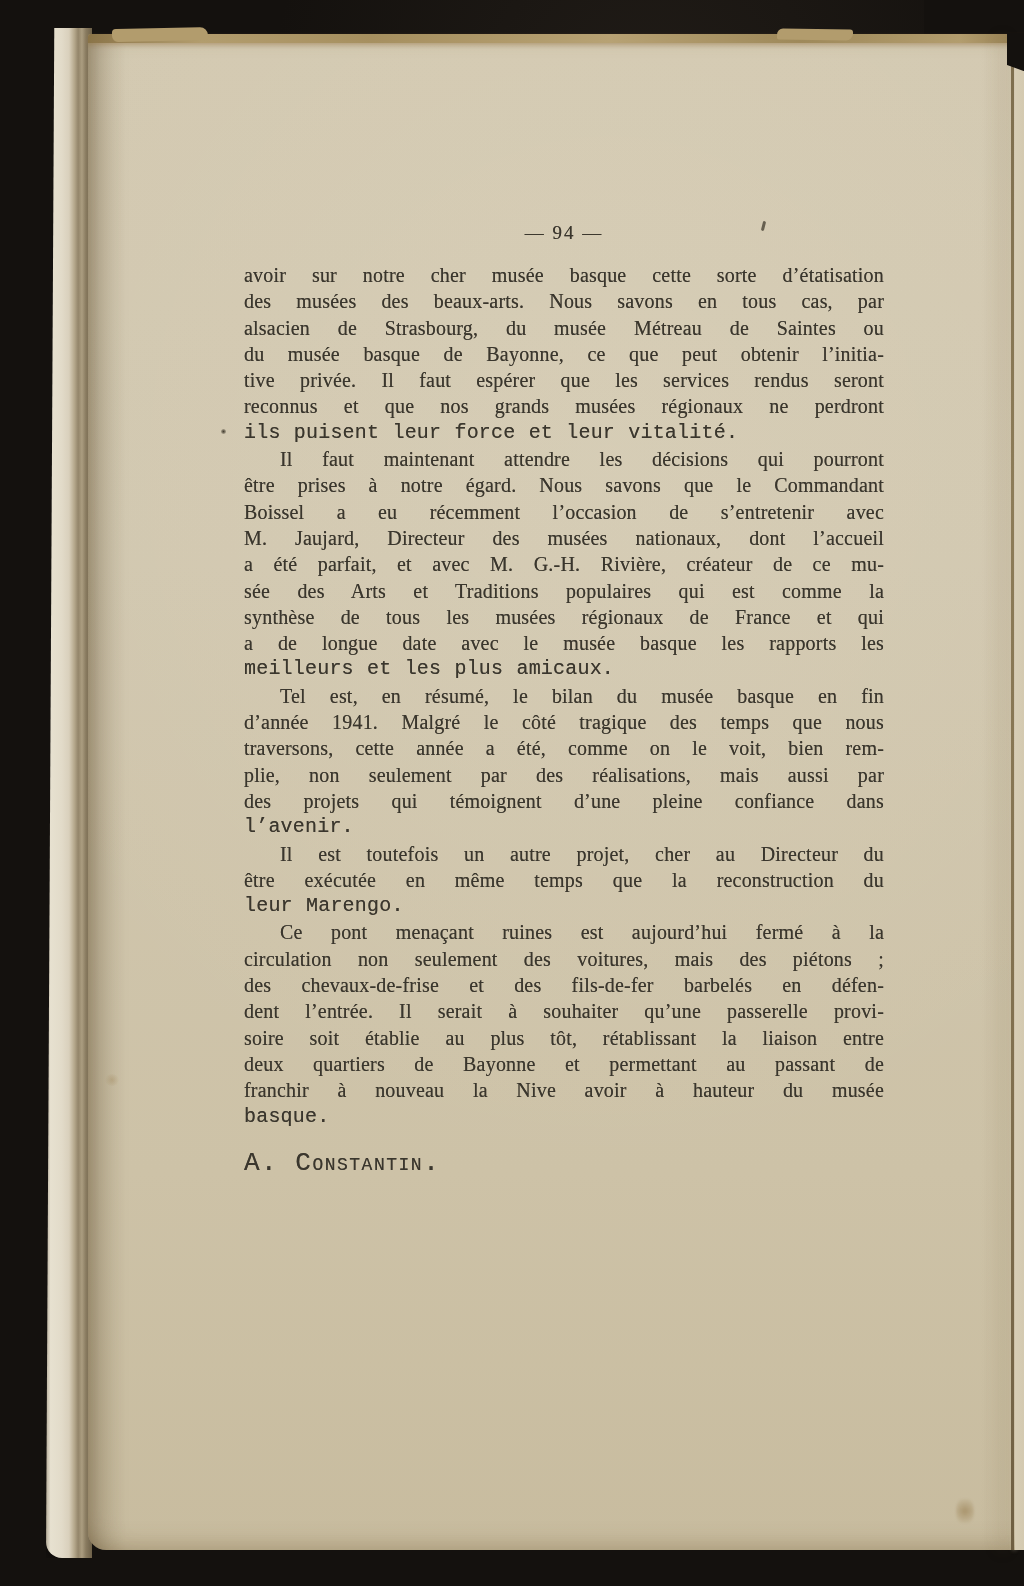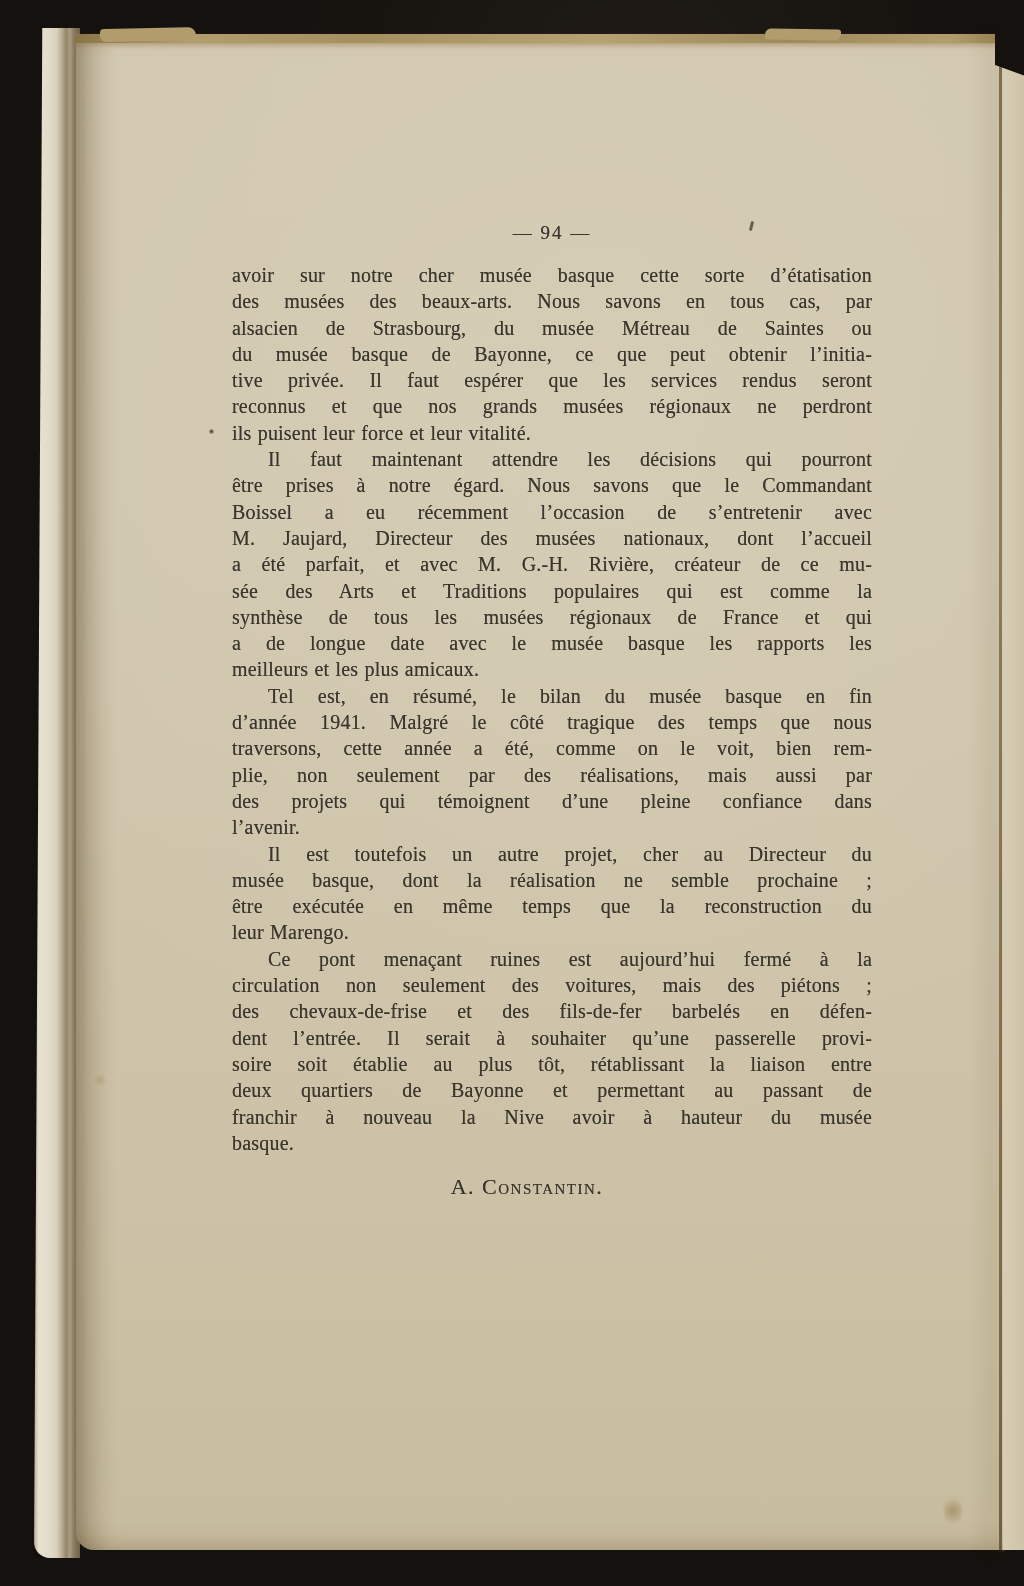--- a/index.html
+++ b/index.html
@@ -18,6 +18,7 @@
     background:
       radial-gradient(60% 40% at 70% 8%, rgba(70,60,50,.25), transparent 70%),
       var(--background);
+    margin-left: 12px;
   }
   
   .page-edges{

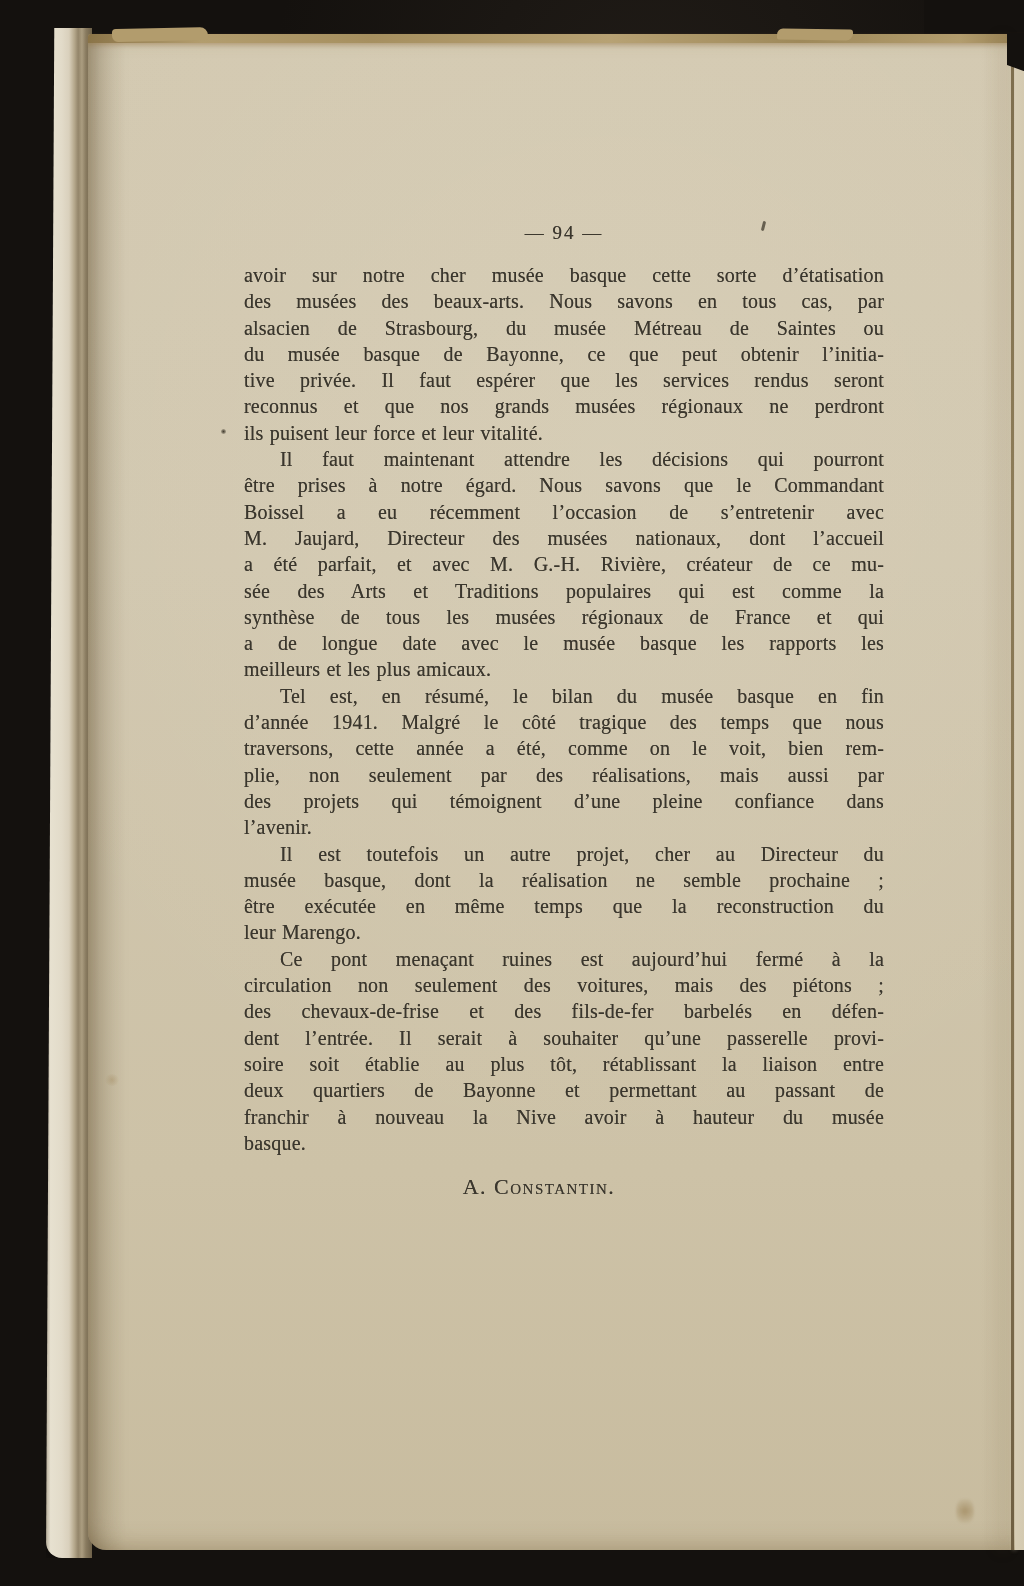--- a/index.html
+++ b/index.html
@@ -105,7 +105,7 @@
     text-align:justify;text-align-last:justify;
     height:26.3px;overflow:hidden;white-space:nowrap;
   }
-  .line.last{text-align-last:left;}
+  .line.last{text-align-last:left;font-family:Liberation Mono, monospace;}
   .line.indent{text-indent:36px;}
   .signature{
     margin-top:18px;text-align:center;padding-right:50px;

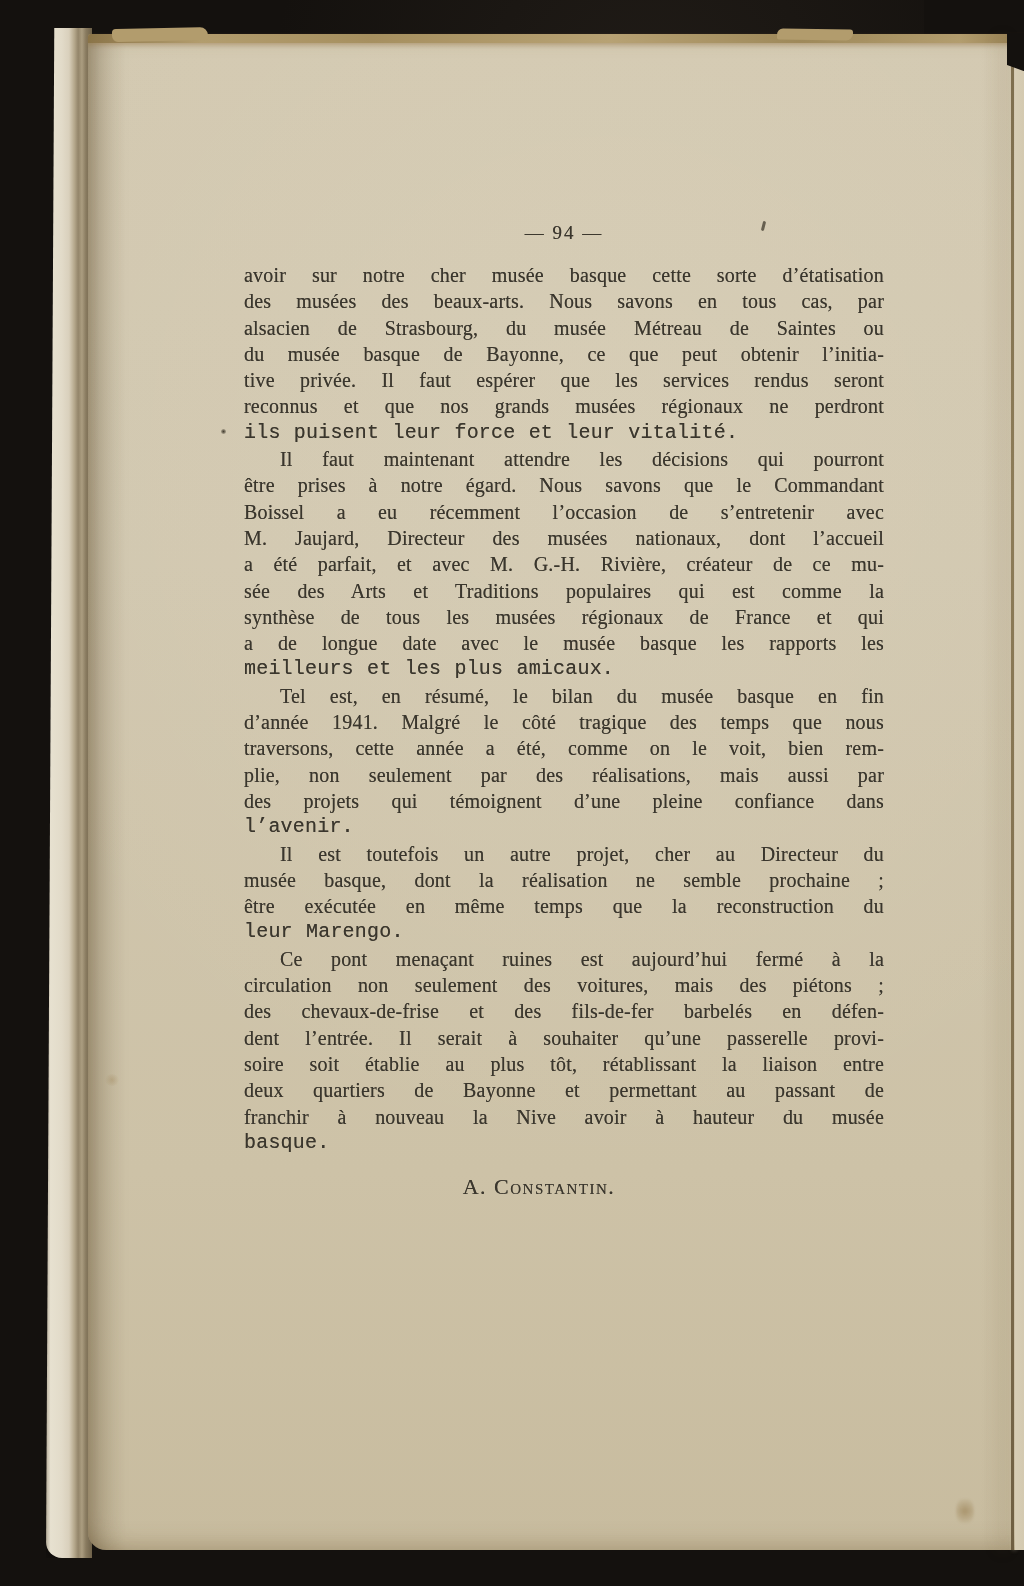--- a/index.html
+++ b/index.html
@@ -159,7 +159,6 @@
           <div class="line">des projets qui témoignent d’une pleine confiance dans</div>
           <div class="line last">l’avenir.</div>
           <div class="line indent">Il est toutefois un autre projet, cher au Directeur du</div>
-          <div class="line">musée basque, dont la réalisation ne semble prochaine ;</div>
           <div class="line">être exécutée en même temps que la reconstruction du</div>
           <div class="line last">leur Marengo.</div>
           <div class="line indent">Ce pont menaçant ruines est aujourd’hui fermé à la</div>

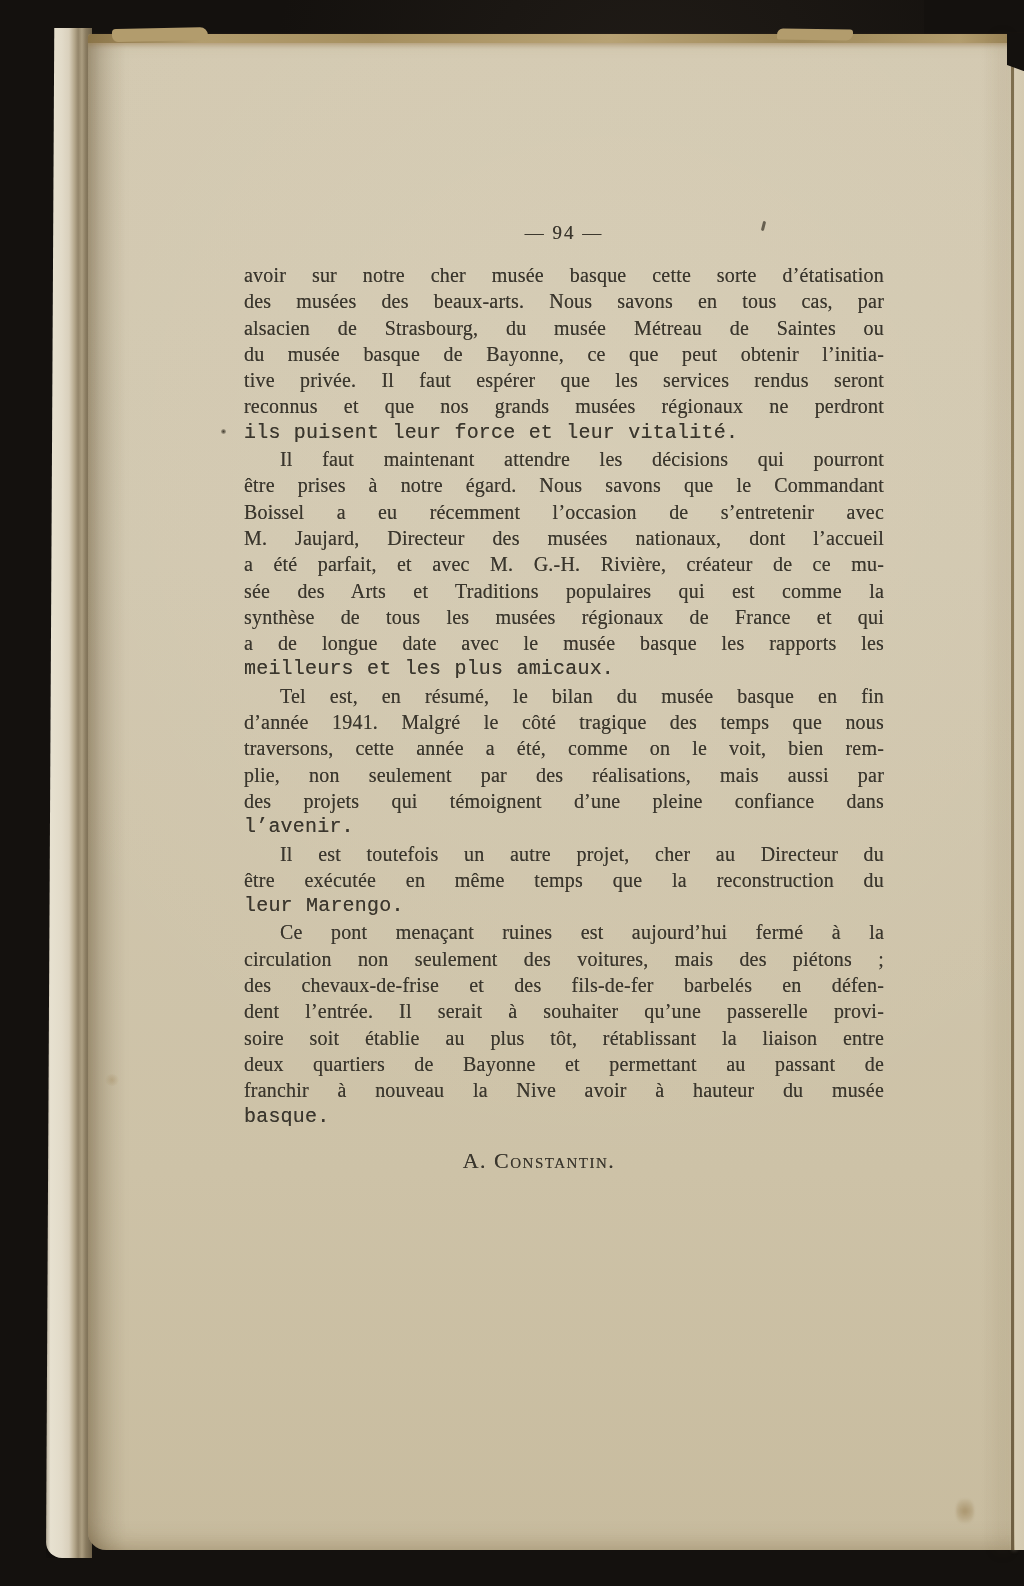--- a/index.html
+++ b/index.html
@@ -108,9 +108,10 @@
   .line.last{text-align-last:left;font-family:Liberation Mono, monospace;}
   .line.indent{text-indent:36px;}
   .signature{
-    margin-top:18px;text-align:center;padding-right:50px;
-    font-variant:small-caps;font-size:22px;letter-spacing:1.5px;
+    margin-top:18px;text-align:left;padding-right:50px;
+    font-variant:small-caps;font-size:26px;letter-spacing:1.5px;
     text-shadow:0 0 .6px rgba(58,54,45,.7);
+    font-family:Liberation Mono, monospace;
   }
 </style>
 </head>

